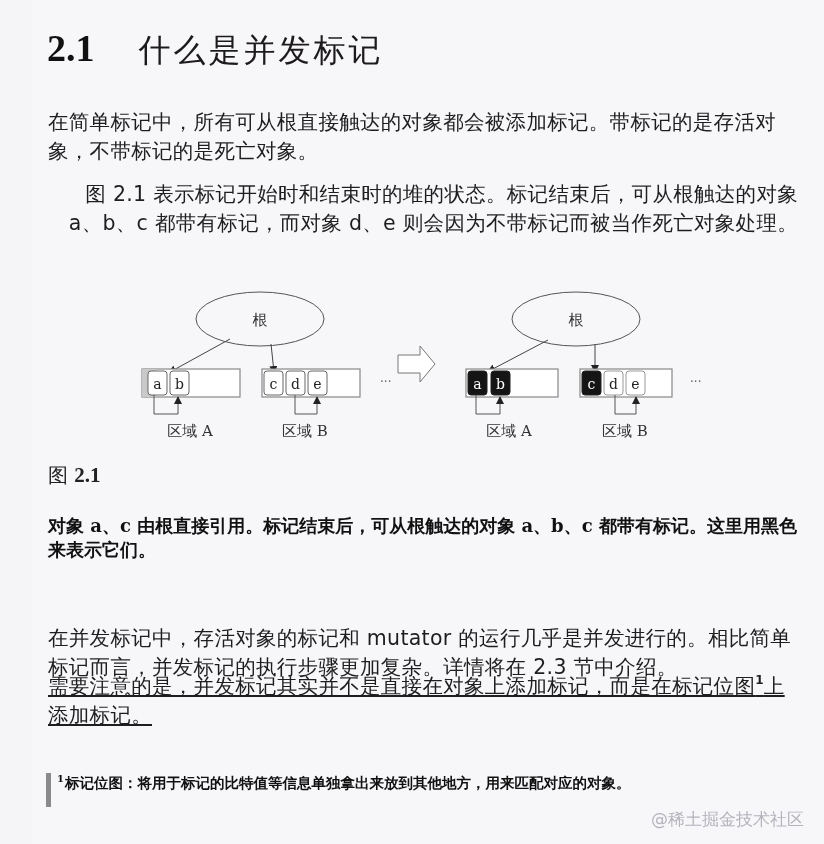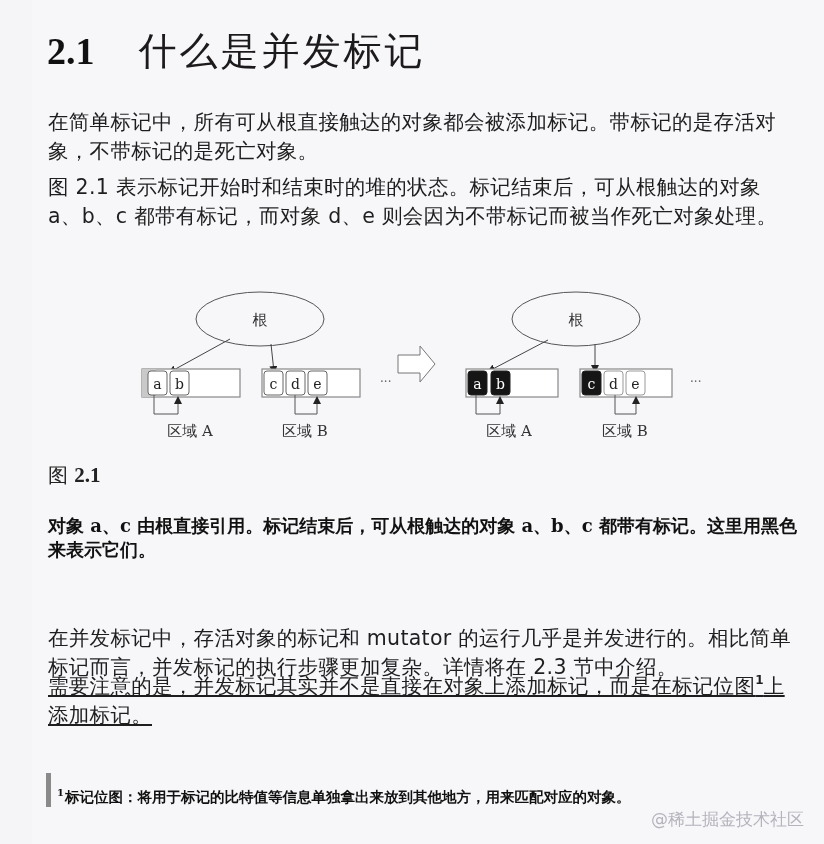--- a/index.html
+++ b/index.html
@@ -22,7 +22,7 @@
     font-family: "Liberation Serif", serif; font-weight: bold; font-size: 38px; color: #111;
   }
   .heading .title {
-    margin-left: 44px; font-family: "DejaVu Sans", sans-serif; font-size: 38px; color: #1d1a1c;
+    margin-left: 44px; font-family: "DejaVu Sans", sans-serif; font-size: 32px; color: #1d1a1c;
     letter-spacing: 3px;
   }
   .para {

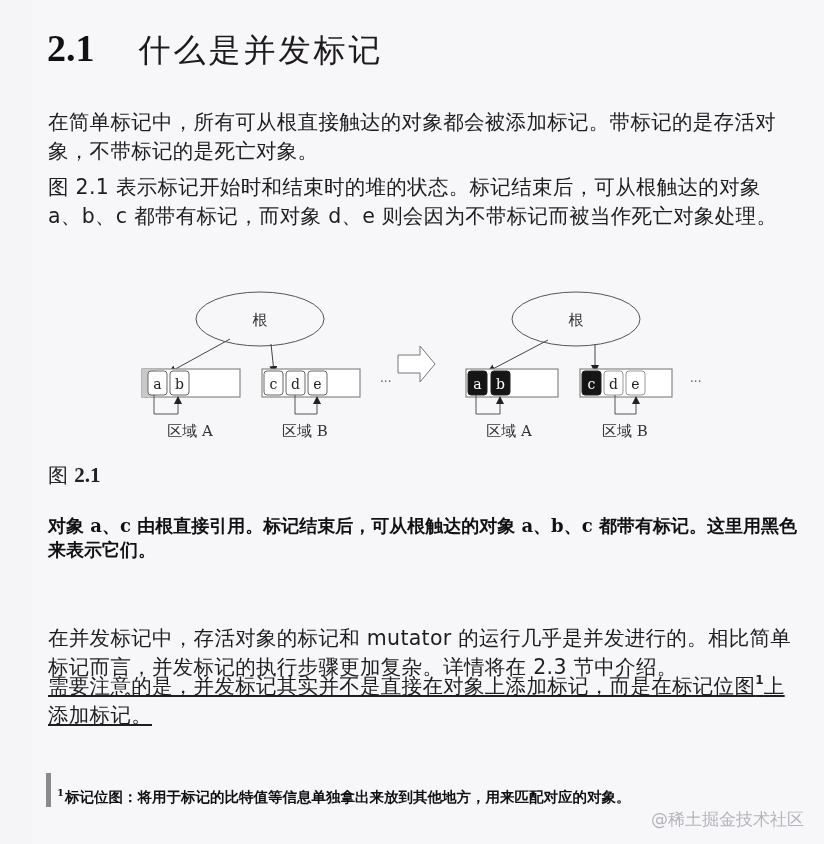--- a/index.html
+++ b/index.html
@@ -70,7 +70,7 @@
 </div>
 
 <div class="para" style="top:100px;">在简单标记中，所有可从根直接触达的对象都会被添加标记。带标记的是存活对象，不带标记的是死亡对象。</div>
-<div class="para" style="top:165px;">图 2.1 表示标记开始时和结束时的堆的状态。标记结束后，可从根触达的对象 a、b、c 都带有标记，而对象 d、e 则会因为不带标记而被当作死亡对象处理。</div>
+<div class="para" style="top:172px;text-align:right;">图 2.1 表示标记开始时和结束时的堆的状态。标记结束后，可从根触达的对象 a、b、c 都带有标记，而对象 d、e 则会因为不带标记而被当作死亡对象处理。</div>
 
 <svg class="figure" viewBox="0 0 600 165" width="600" height="165">
   <defs>

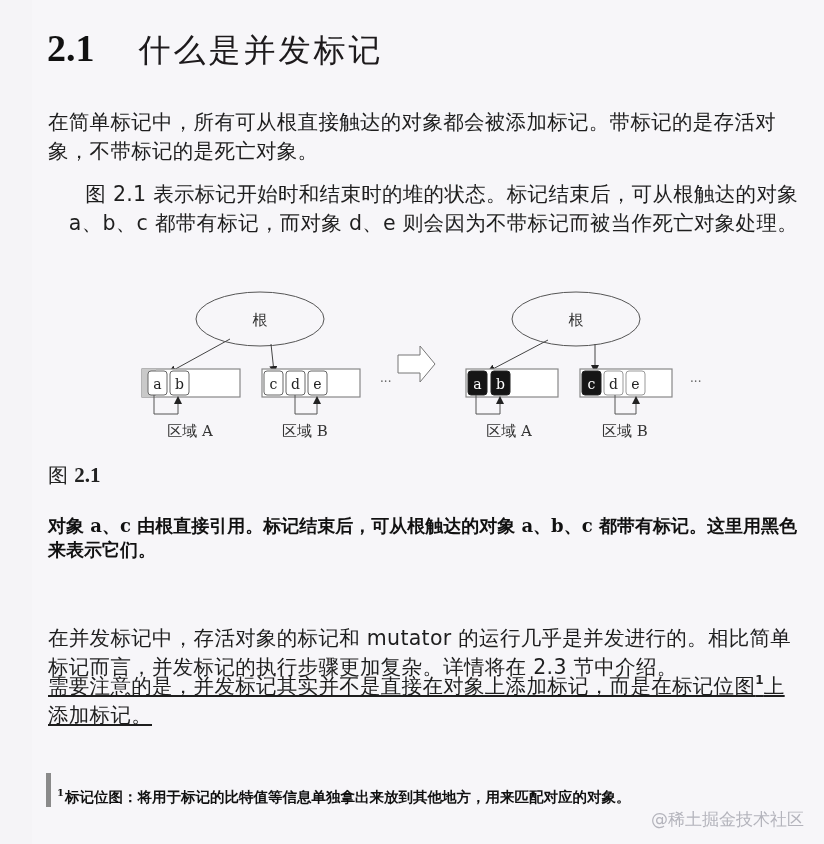--- a/index.html
+++ b/index.html
@@ -47,7 +47,7 @@
   }
   .footnote {
     position: absolute; left: 46px; top: 773px; width: 760px; height: 34px;
-    display: flex; align-items: flex-end;
+    display: flex; align-items: flex-start;
   }
   .footnote .bar { width: 5px; height: 34px; background: #8a8a8a; margin-right: 6px; }
   .footnote .text { font-family: "DejaVu Serif", serif; font-weight: bold; font-size: 14.5px; color: #111; }

